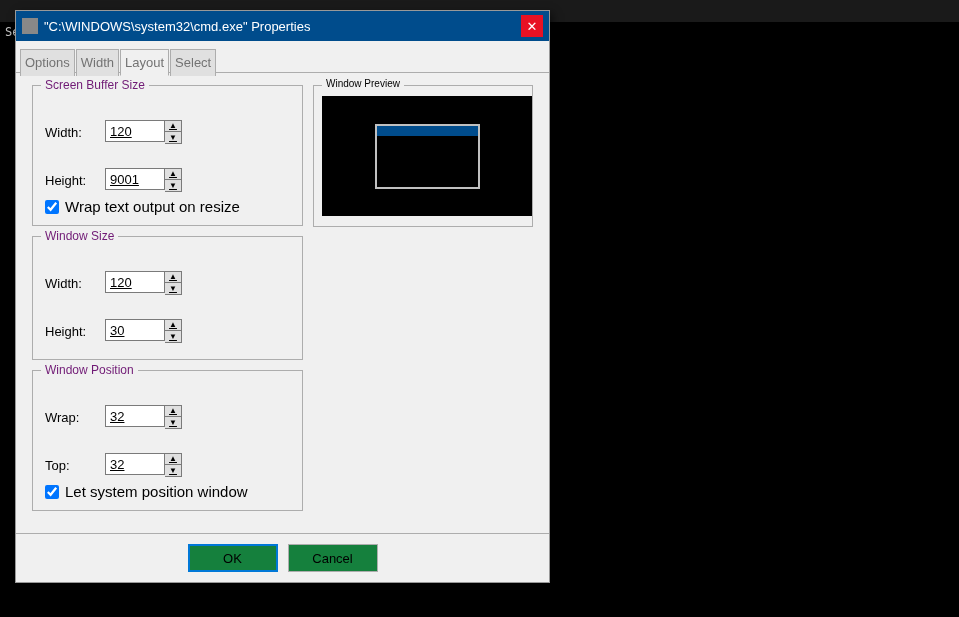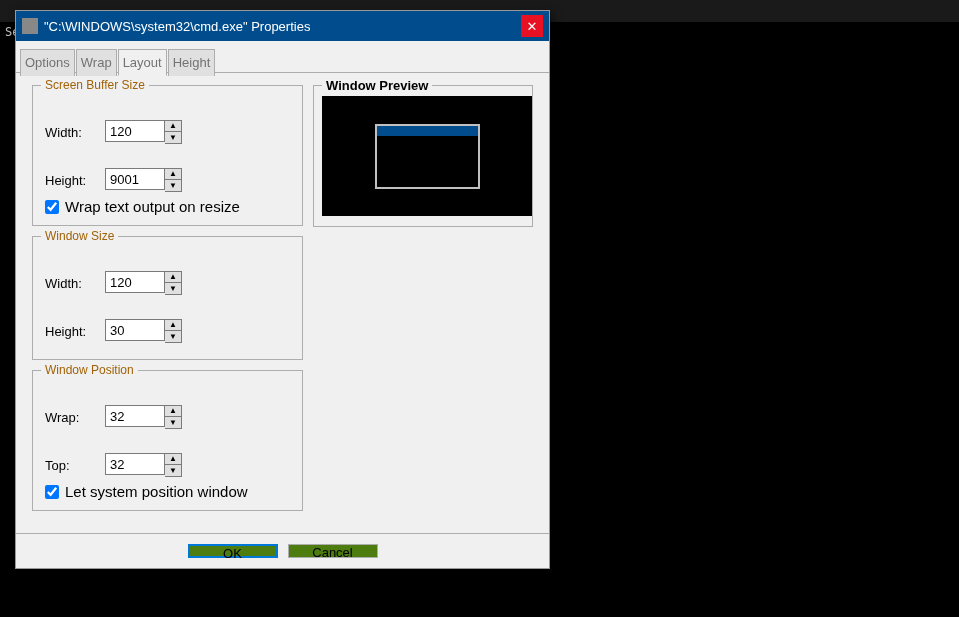--- a/index.html
+++ b/index.html
@@ -284,7 +284,7 @@
 
   <div class="tabs">
     <div class="tab">Options</div>
-    <div class="tab">Wrap</div>
+    <div class="tab">Width</div>
     <div class="tab active">Layout</div>
     <div class="tab">Height</div>
   </div>

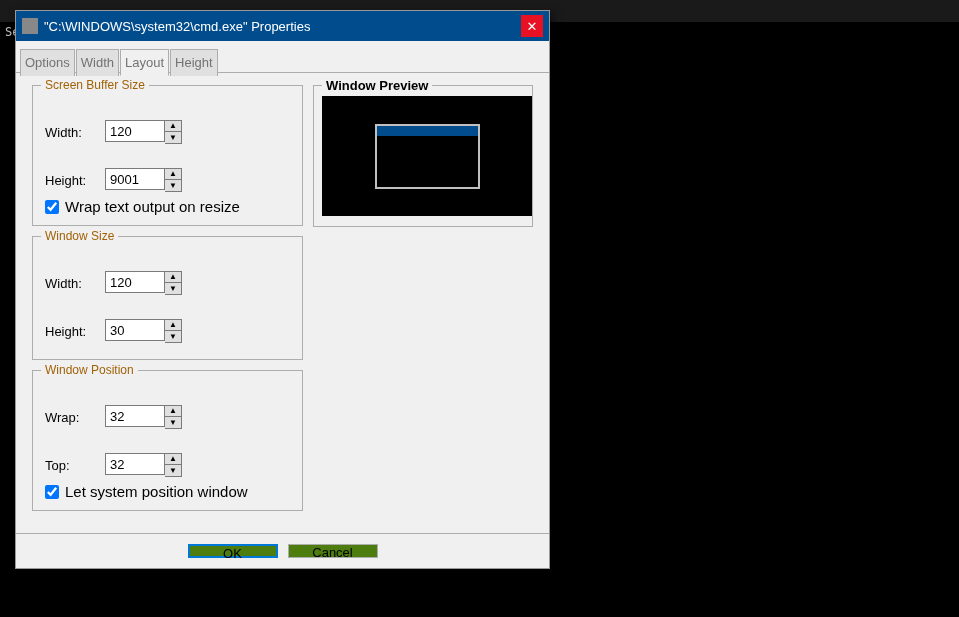--- a/index.html
+++ b/index.html
@@ -286,7 +286,7 @@
     <div class="tab">Options</div>
     <div class="tab">Width</div>
     <div class="tab active">Layout</div>
-    <div class="tab">Height</div>
+    <div class="tab">Select</div>
   </div>
 
   <div class="dialog-content">

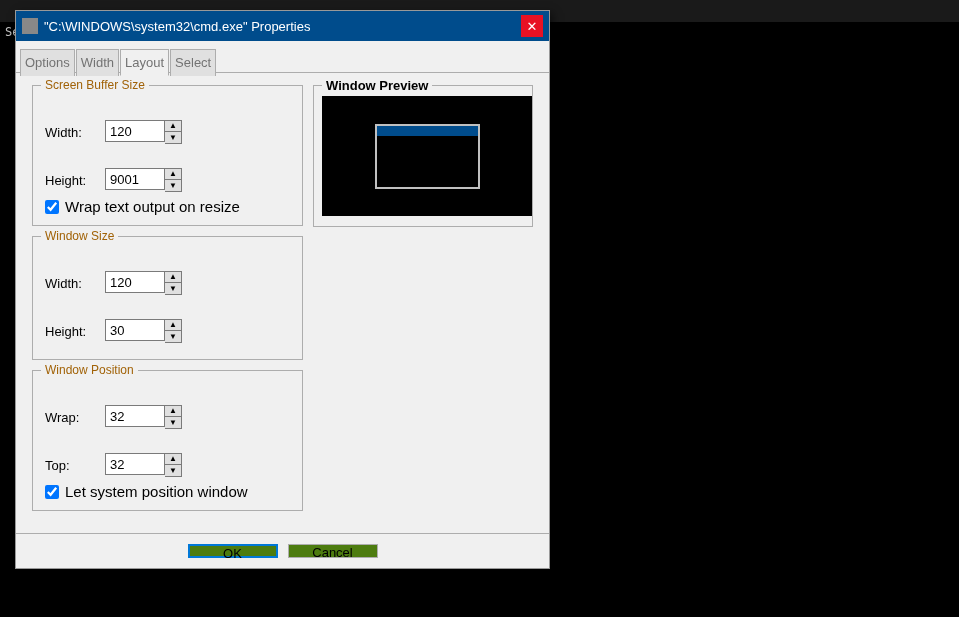--- a/index.html
+++ b/index.html
@@ -133,7 +133,7 @@
       background: #f0f0f0;
       padding: 0 4px;
       font-size: 12px;
-      color: #a16207;
+      color: #701a75;
     }
 
     .field-row {

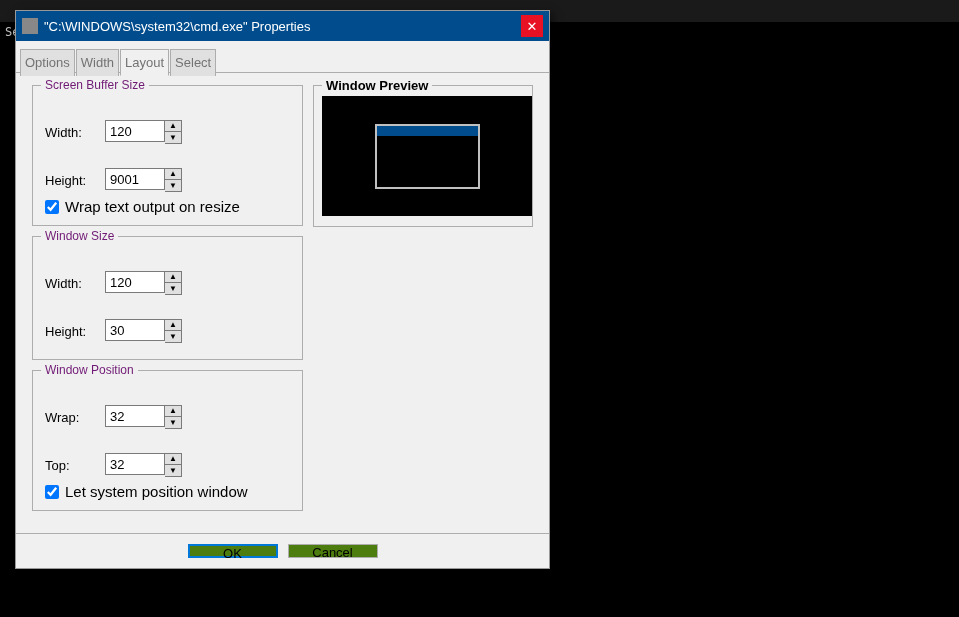--- a/index.html
+++ b/index.html
@@ -219,8 +219,7 @@
       left: 8px;
       background: #f0f0f0;
       padding: 0 4px;
-      font-size: 13px;
-      font-weight: bold;
+      font-size: 10px;
     }
     .preview-canvas {
       width: 210px;

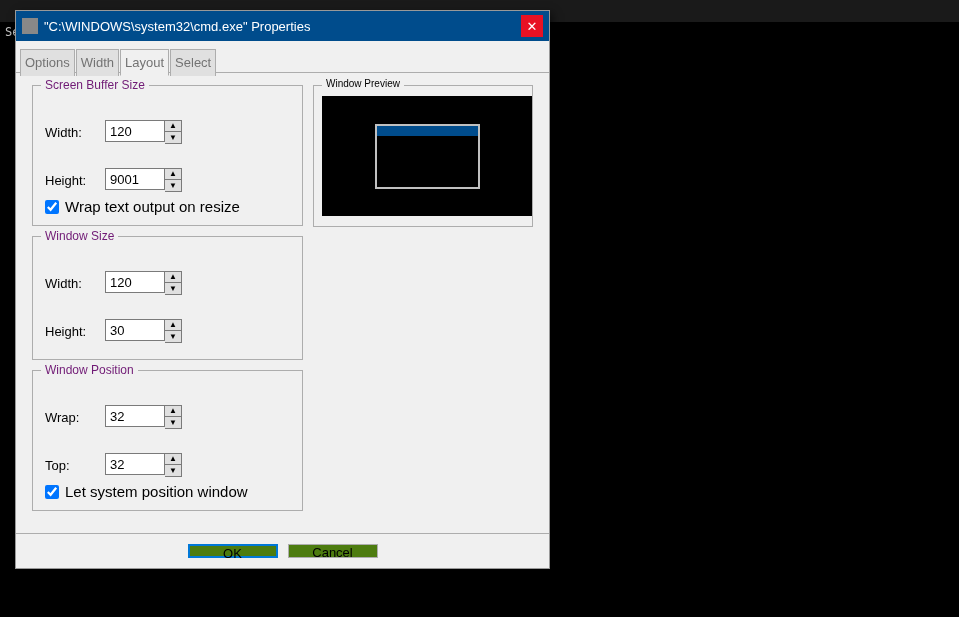--- a/index.html
+++ b/index.html
@@ -149,6 +149,7 @@
     .spinbox {
       display: flex;
       align-items: stretch;
+      text-decoration: underline;
     }
     .spinbox input {
       width: 60px;

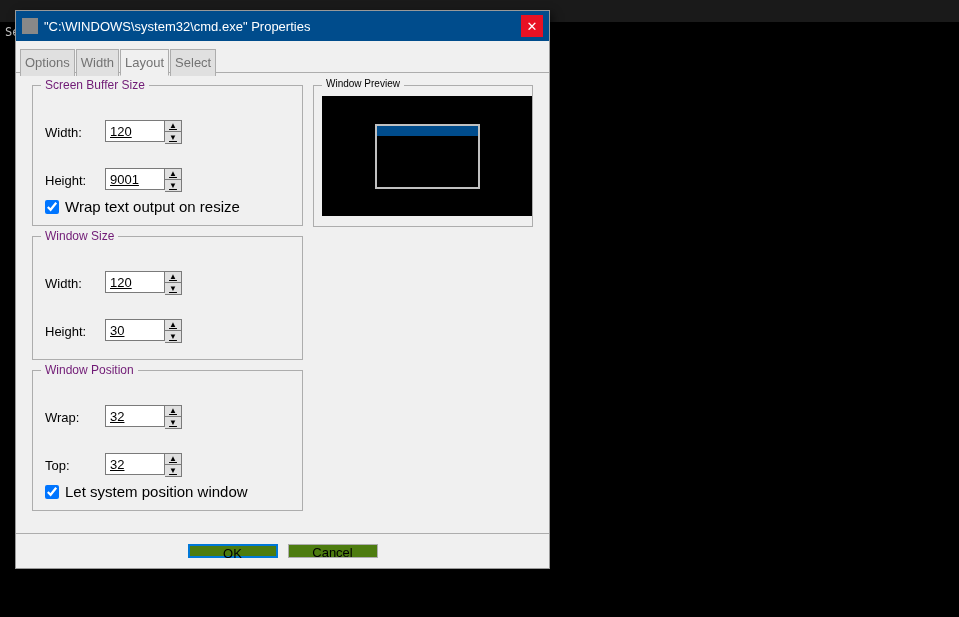--- a/index.html
+++ b/index.html
@@ -254,8 +254,8 @@
     }
     .footer-btn {
       width: 90px;
-      height: 14px;
-      background: #4d7c0f;
+      height: 28px;
+      background: #15803d;
       border: 1px solid #adadad;
       cursor: pointer;
       font-size: 13px;

